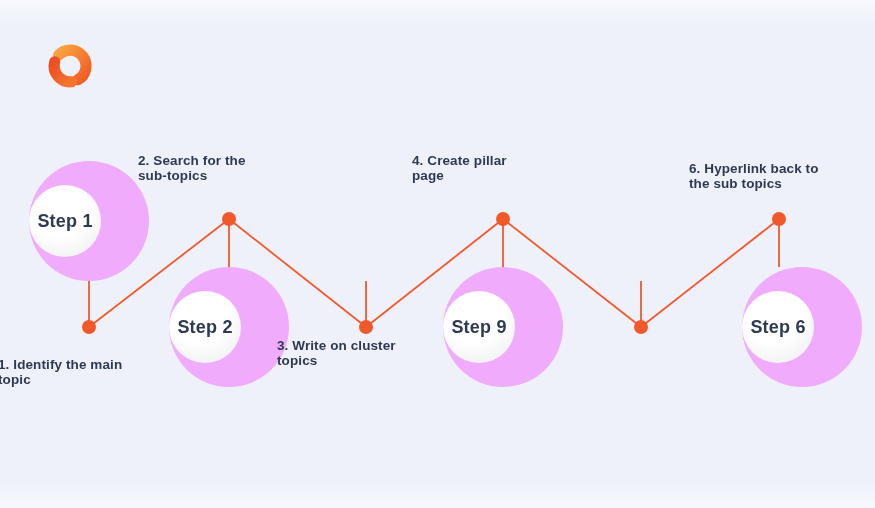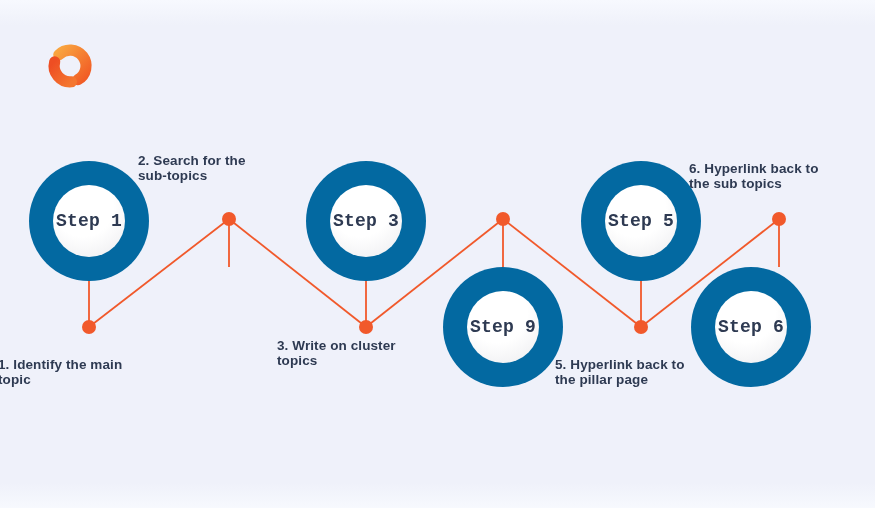--- a/index.html
+++ b/index.html
@@ -134,6 +134,8 @@
 sub-topics</div>
   <div class="desc d3">3. Write on cluster
 topics</div>
+  <div class="desc d4">4. Create pillar
+page</div>
   <div class="desc d5">5. Hyperlink back to
 the pillar page</div>
   <div class="desc d6">6. Hyperlink back to

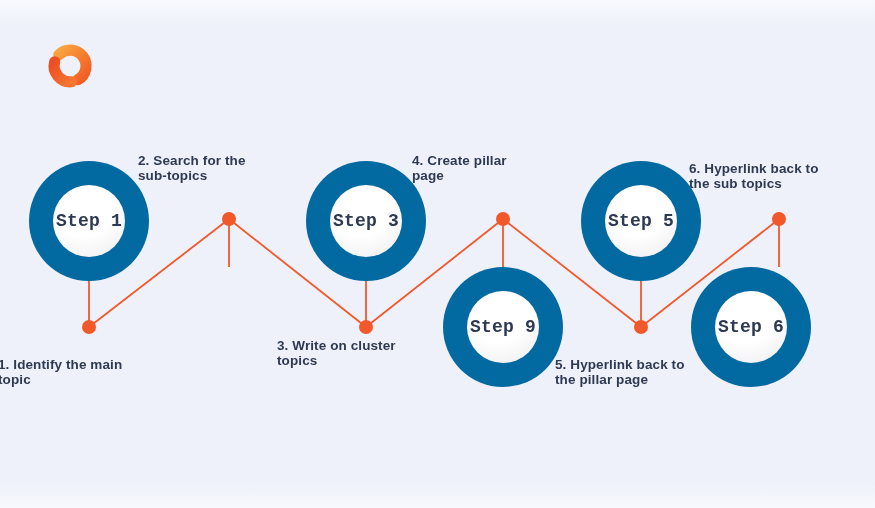--- a/index.html
+++ b/index.html
@@ -25,9 +25,8 @@
   
   .circle {
     position: absolute; width: 120px; height: 120px; border-radius: 50%;
-    background: #0369a1; display: flex; align-items: center; justify-content: center;
+    background: #f0abfc; display: flex; align-items: center; justify-content: flex-start;
     z-index: 2;
-    font-family: Liberation Mono, monospace;
   }
   .inner {
     width: 72px; height: 72px; border-radius: 50%;

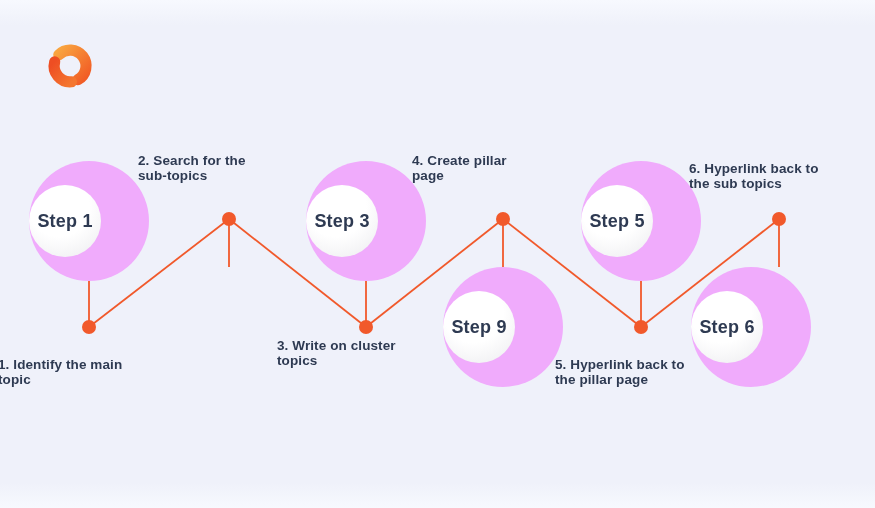--- a/index.html
+++ b/index.html
@@ -106,11 +106,6 @@
       <span class="step-label">Step 1</span>
     </div>
   </div>
-  <div class="circle c3">
-    <div class="inner">
-      <span class="step-label">Step 3</span>
-    </div>
-  </div>
   <div class="circle c4">
     <div class="inner">
       <span class="step-label">Step 9</span>

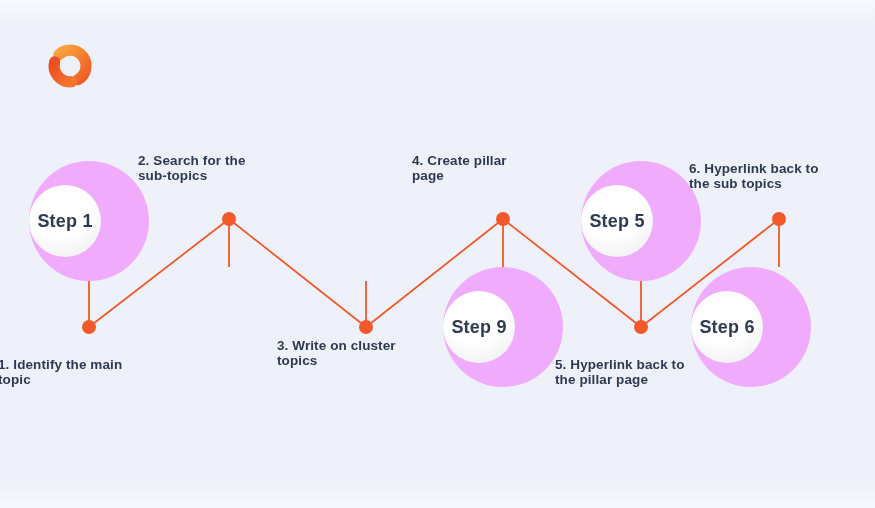--- a/index.html
+++ b/index.html
@@ -111,11 +111,6 @@
       <span class="step-label">Step 9</span>
     </div>
   </div>
-  <div class="circle c5">
-    <div class="inner">
-      <span class="step-label">Step 5</span>
-    </div>
-  </div>
   <div class="circle c6">
     <div class="inner">
       <span class="step-label">Step 6</span>

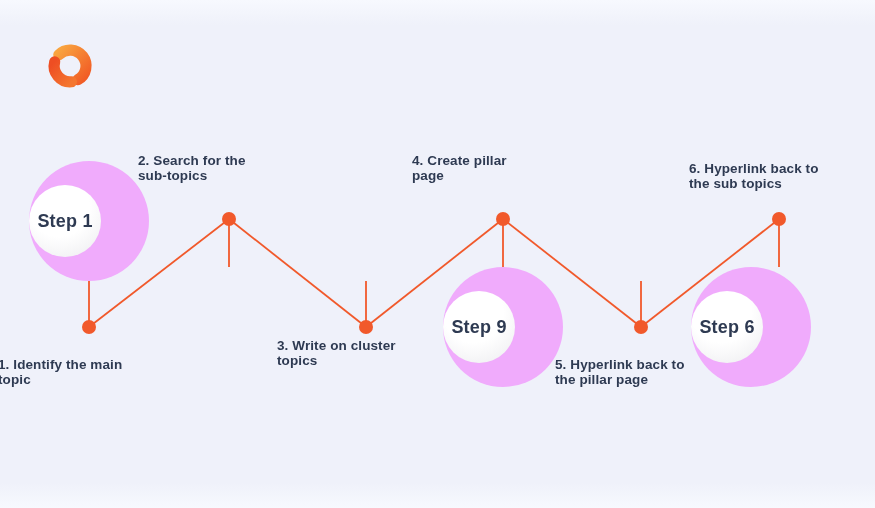--- a/index.html
+++ b/index.html
@@ -106,6 +106,11 @@
       <span class="step-label">Step 1</span>
     </div>
   </div>
+  <div class="circle c2">
+    <div class="inner">
+      <span class="step-label">Step 2</span>
+    </div>
+  </div>
   <div class="circle c4">
     <div class="inner">
       <span class="step-label">Step 9</span>

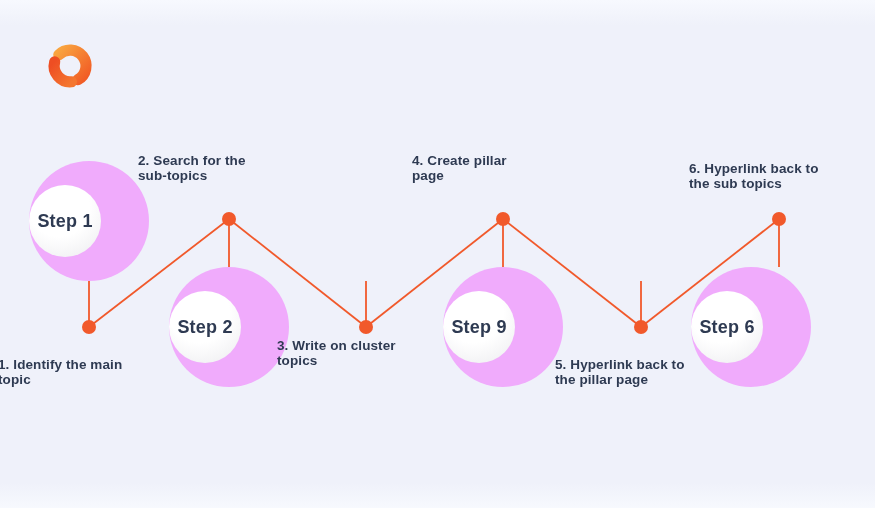--- a/index.html
+++ b/index.html
@@ -40,7 +40,7 @@
   .c3 { left: 306px; top: 161px; }
   .c4 { left: 443px; top: 267px; }
   .c5 { left: 581px; top: 161px; }
-  .c6 { left: 691px; top: 267px; }
+  .c6 { left: 742px; top: 267px; }
 
   
   .desc {

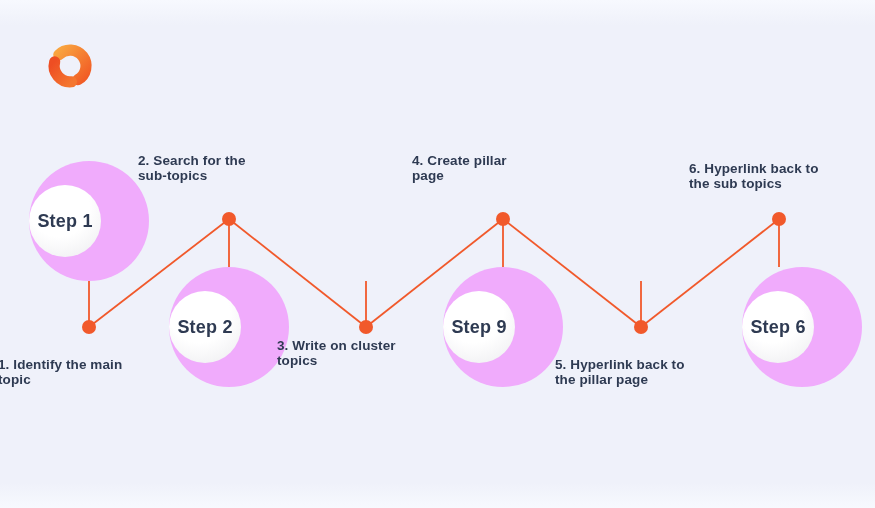--- a/index.html
+++ b/index.html
@@ -130,8 +130,6 @@
 topics</div>
   <div class="desc d4">4. Create pillar
 page</div>
-  <div class="desc d5">5. Hyperlink back to
-the pillar page</div>
   <div class="desc d6">6. Hyperlink back to
 the sub topics</div>
 

